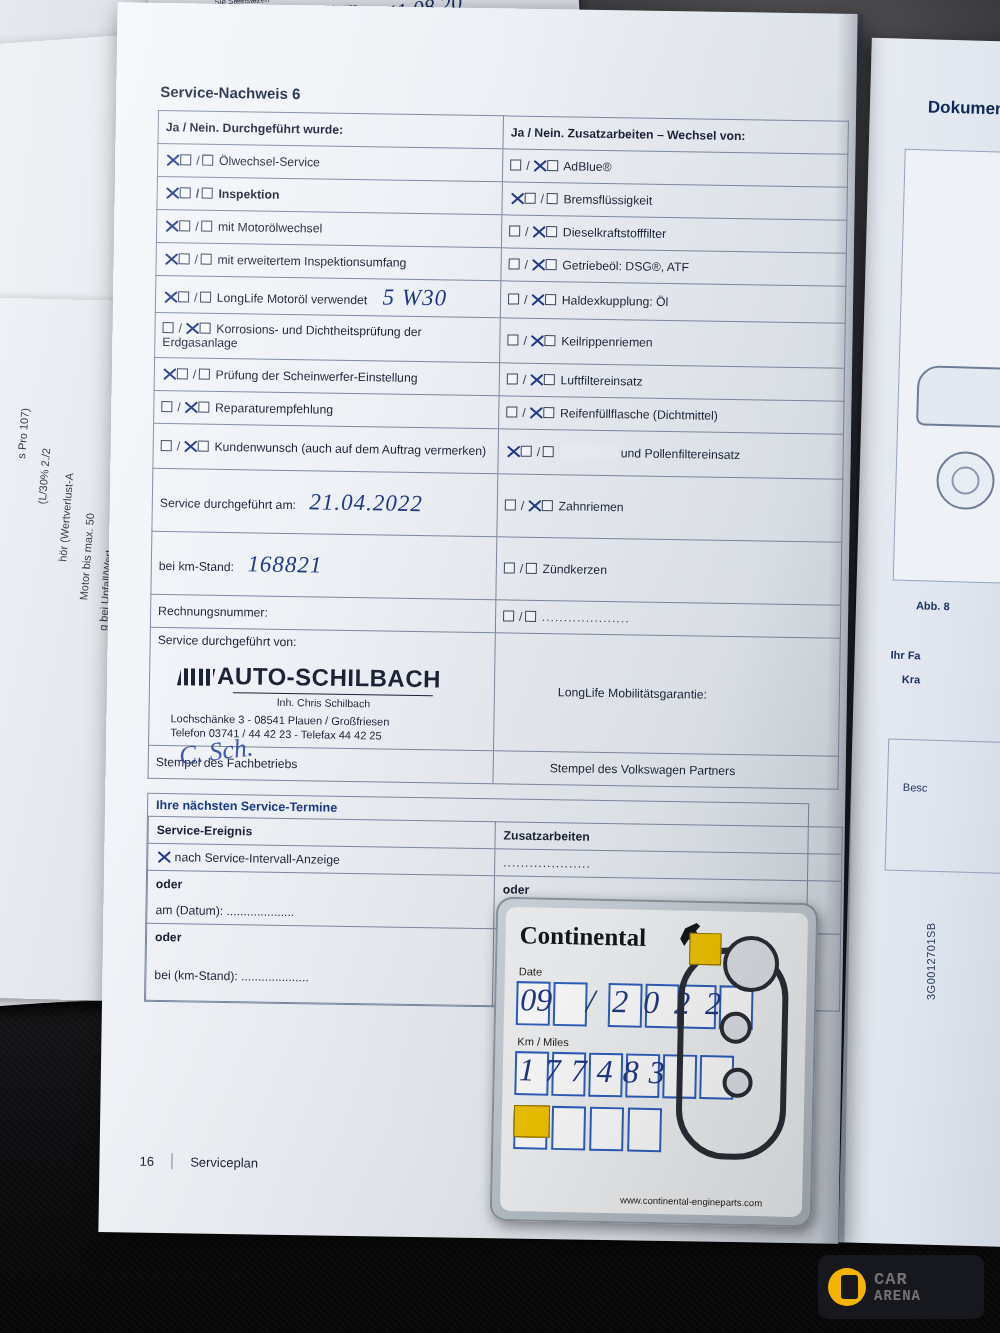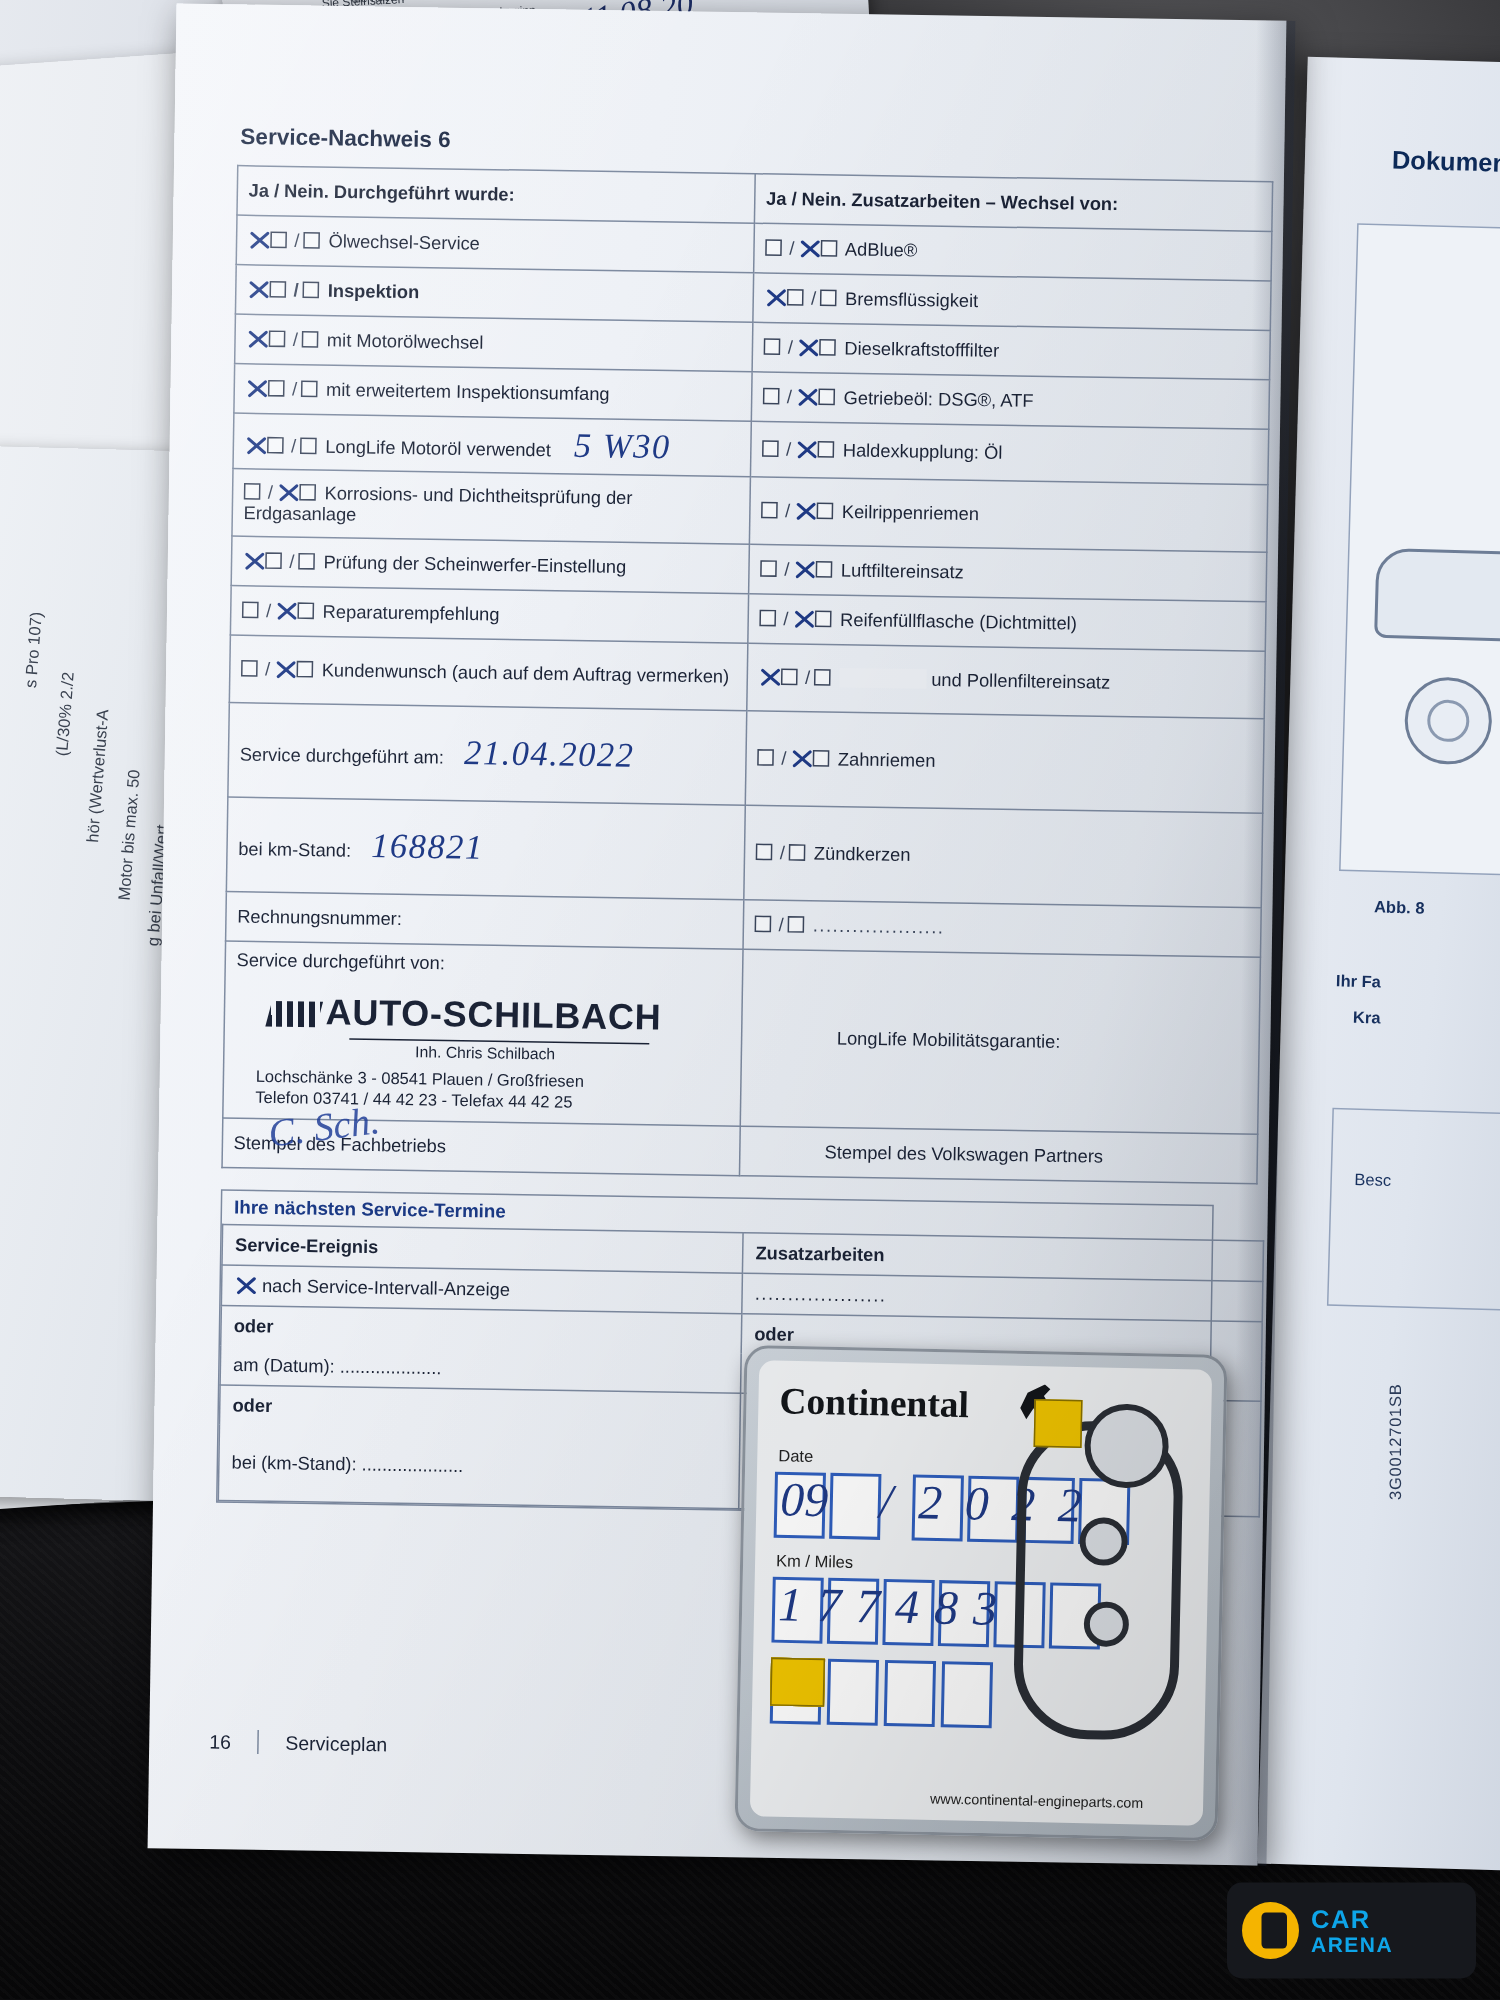--- a/index.html
+++ b/index.html
@@ -139,7 +139,7 @@
   .brand-c{width:38px;height:38px;border-radius:50%;background:#f5b400;position:relative;}
   .brand-c:after{content:"";position:absolute;left:13px;top:7px;width:17px;height:24px;
     background:#16181d;border-radius:3px;}
-  .brand-t{color:#0ea5e9;font-size:17px;font-weight:bold;line-height:1.02;letter-spacing:1px;}
+  .brand-t{color:#737373;font-size:17px;font-weight:bold;line-height:1.02;letter-spacing:1px;font-family:Liberation Mono, monospace;}
   .brand-t small{display:block;font-size:14px;letter-spacing:1px;font-weight:bold;}
 
   .glare{position:absolute;left:108px;top:8px;width:740px;height:1230px;

